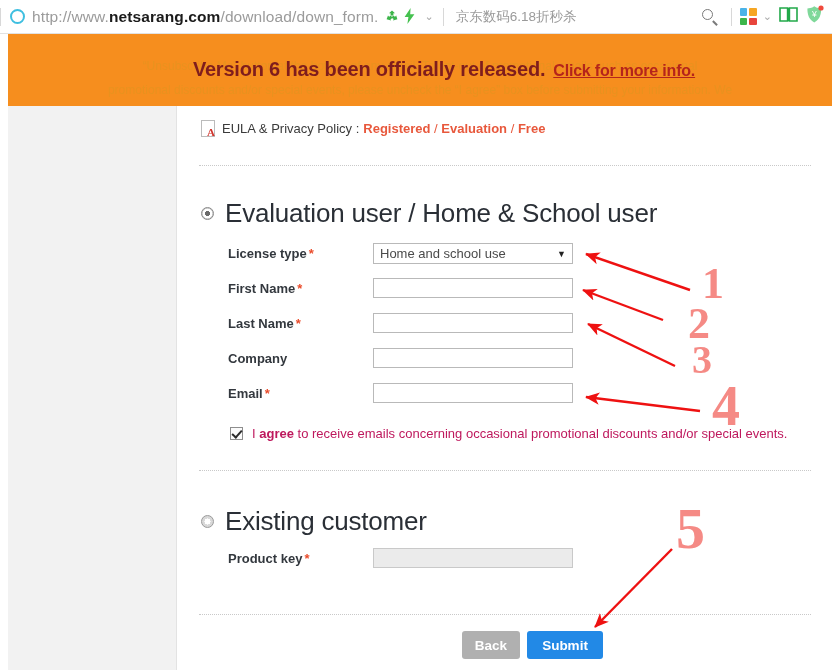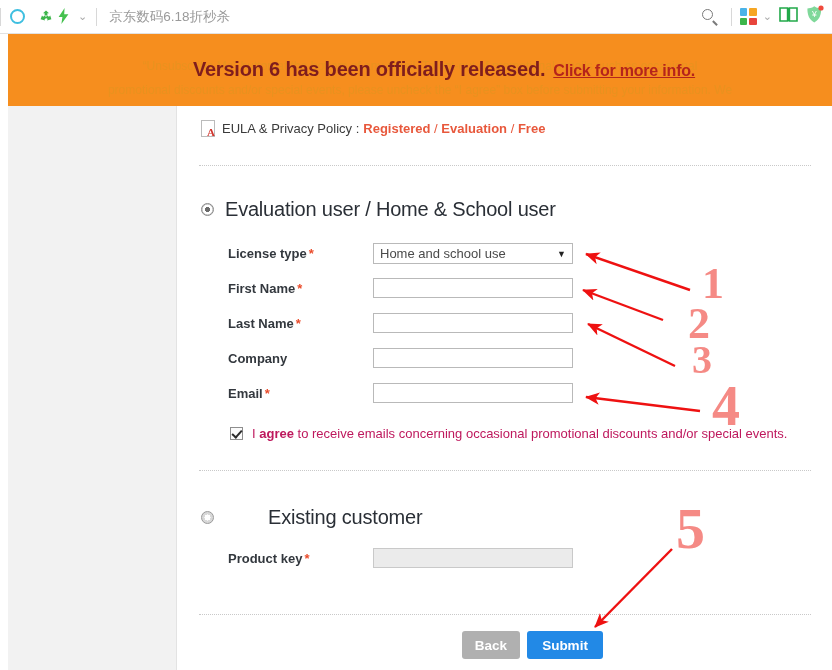--- a/index.html
+++ b/index.html
@@ -236,6 +236,9 @@
   <div class="browser-bar">
     <div class="chrome-divider"></div>
     <div class="site-icon"></div>
+    <div class="urlwrap">
+      <span>http://www.</span><span class="host">netsarang.com</span><span>/download/down_form.</span>
+    </div>
     <div class="icon-refresh-cycle">
       <svg width="14" height="14" viewBox="0 0 14 14" aria-hidden="true">
         <path d="M7 1.4 L10 4.2 L8.4 4.2 L8.4 6.4 L5.6 6.4 L5.6 4.2 L4 4.2 Z" fill="#3cb54a"></path>

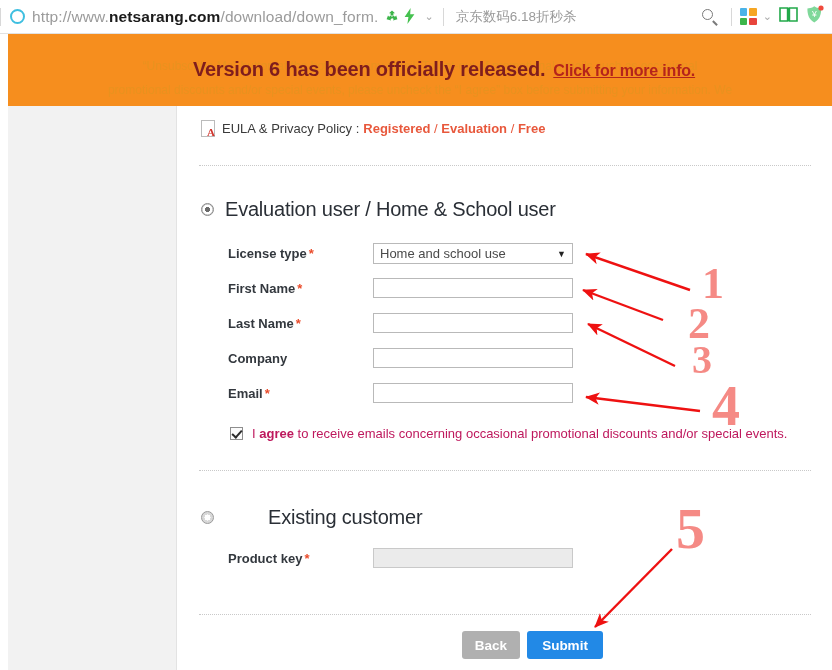--- a/index.html
+++ b/index.html
@@ -161,7 +161,7 @@
     border-color: #8a8a8a;
   }
   .section-title {
-    font-size: 20px; color: #2a2f36; font-weight: normal;
+    font-size: 26px; color: #2a2f36; font-weight: normal;
     letter-spacing: -0.2px; white-space: nowrap; text-align: center;
   }
 

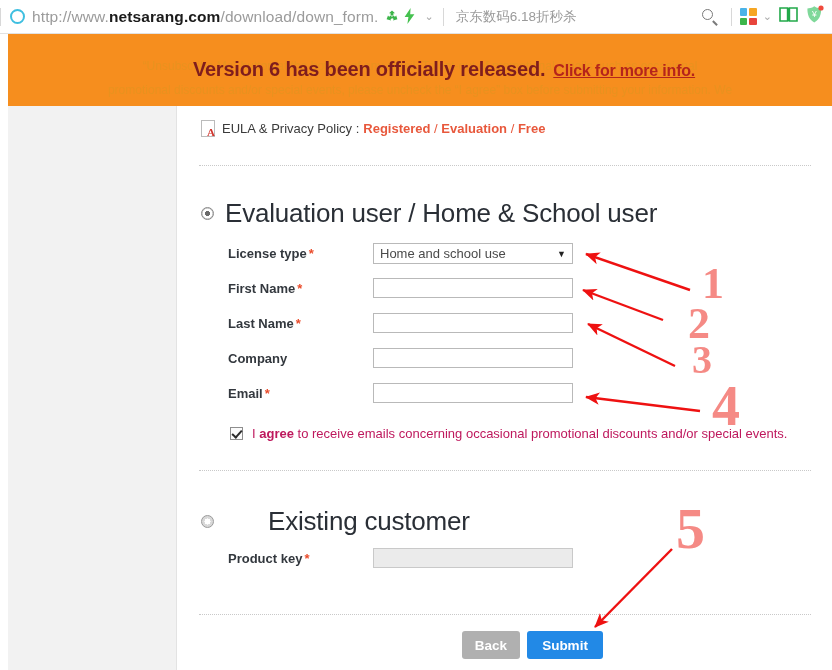--- a/index.html
+++ b/index.html
@@ -347,7 +347,7 @@
 
     <div class="divider" style="top:364px;"></div>
 
-    <div class="section-head" style="left:24px; top:400px;gap:43px;">
+    <div class="section-head" style="left:24px; top:400px;">
       <span class="radio"></span>
       <span class="section-title">Existing customer</span>
     </div>

